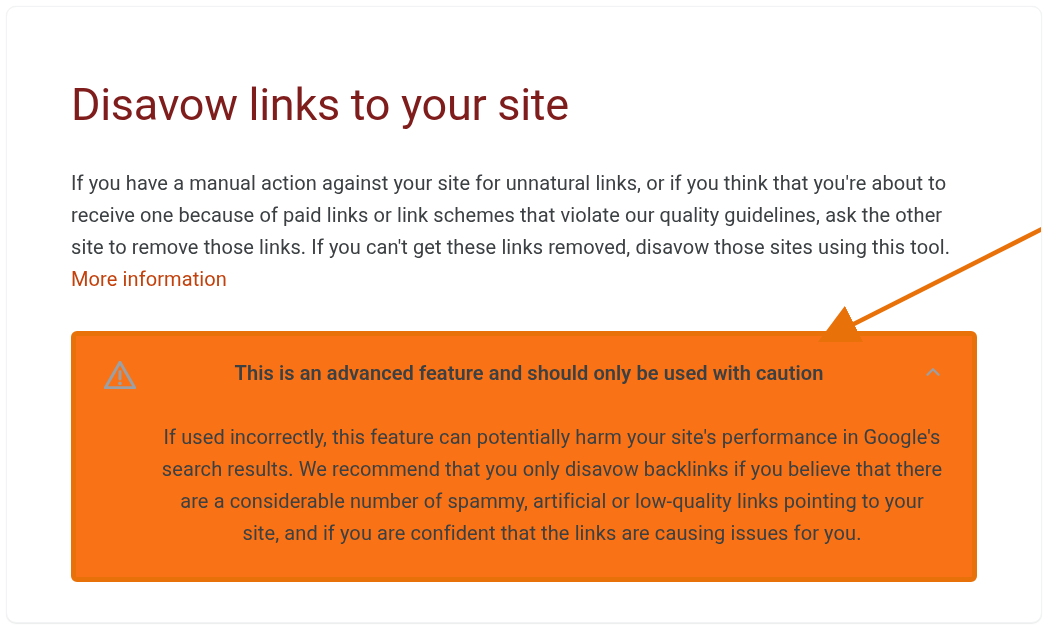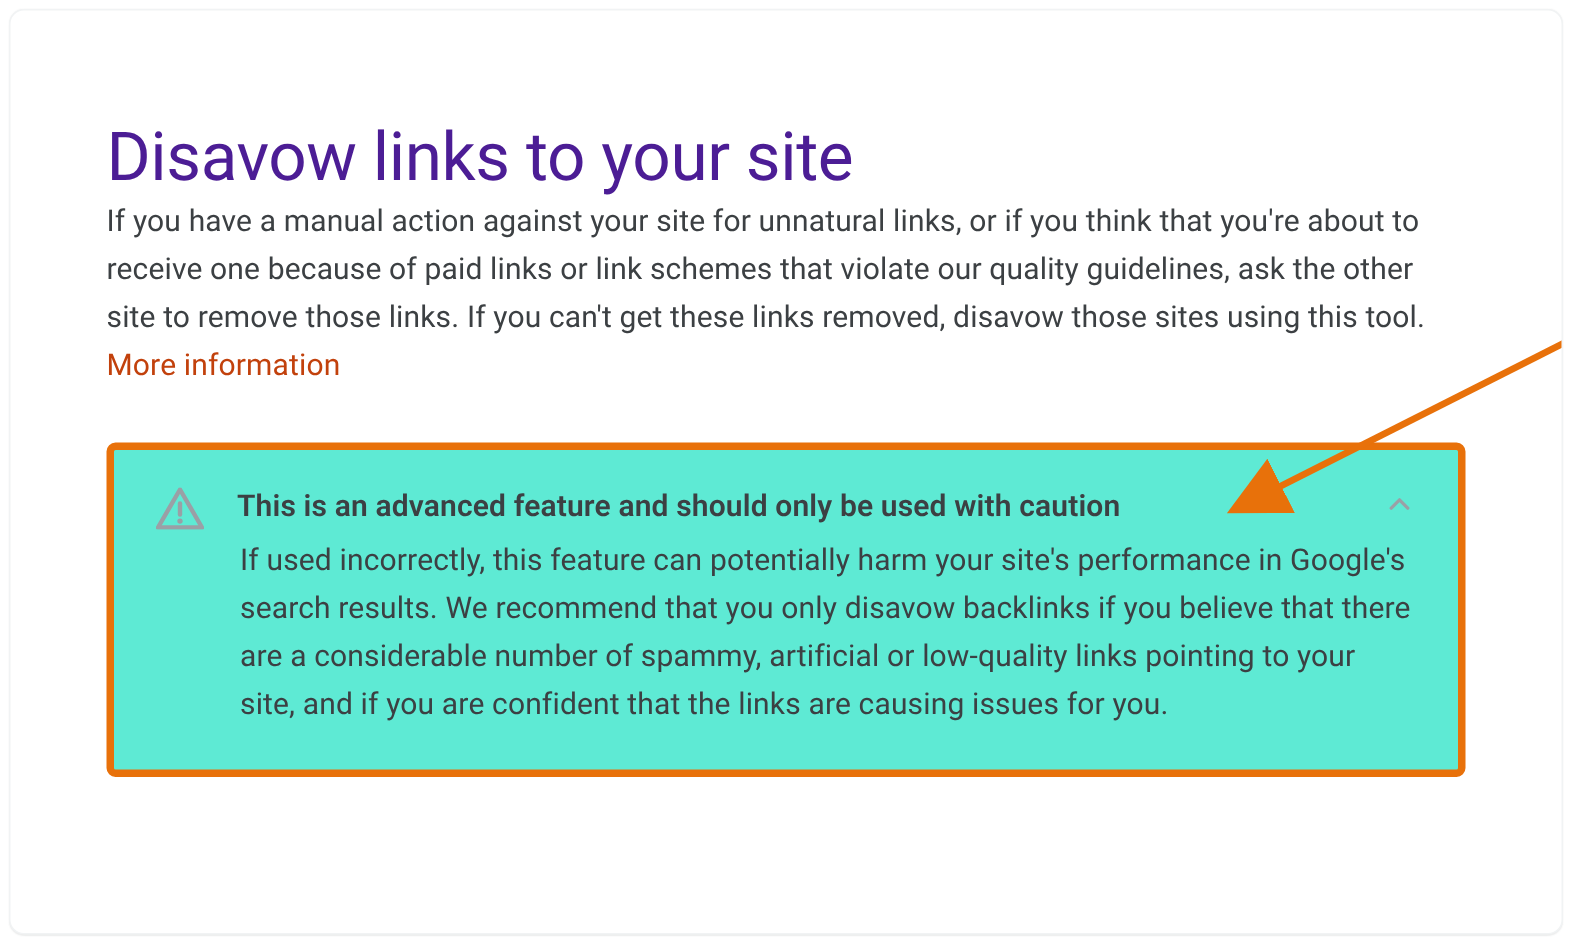--- a/index.html
+++ b/index.html
@@ -32,8 +32,9 @@
     .page-title {
       font-size: 45px;
       font-weight: 400;
-      color: #4c1d95;
+      color: #7f1d1d;
       letter-spacing: -0.3px;
+      margin-bottom: 36px;
       line-height: 1.15;
     }
     .intro-text {

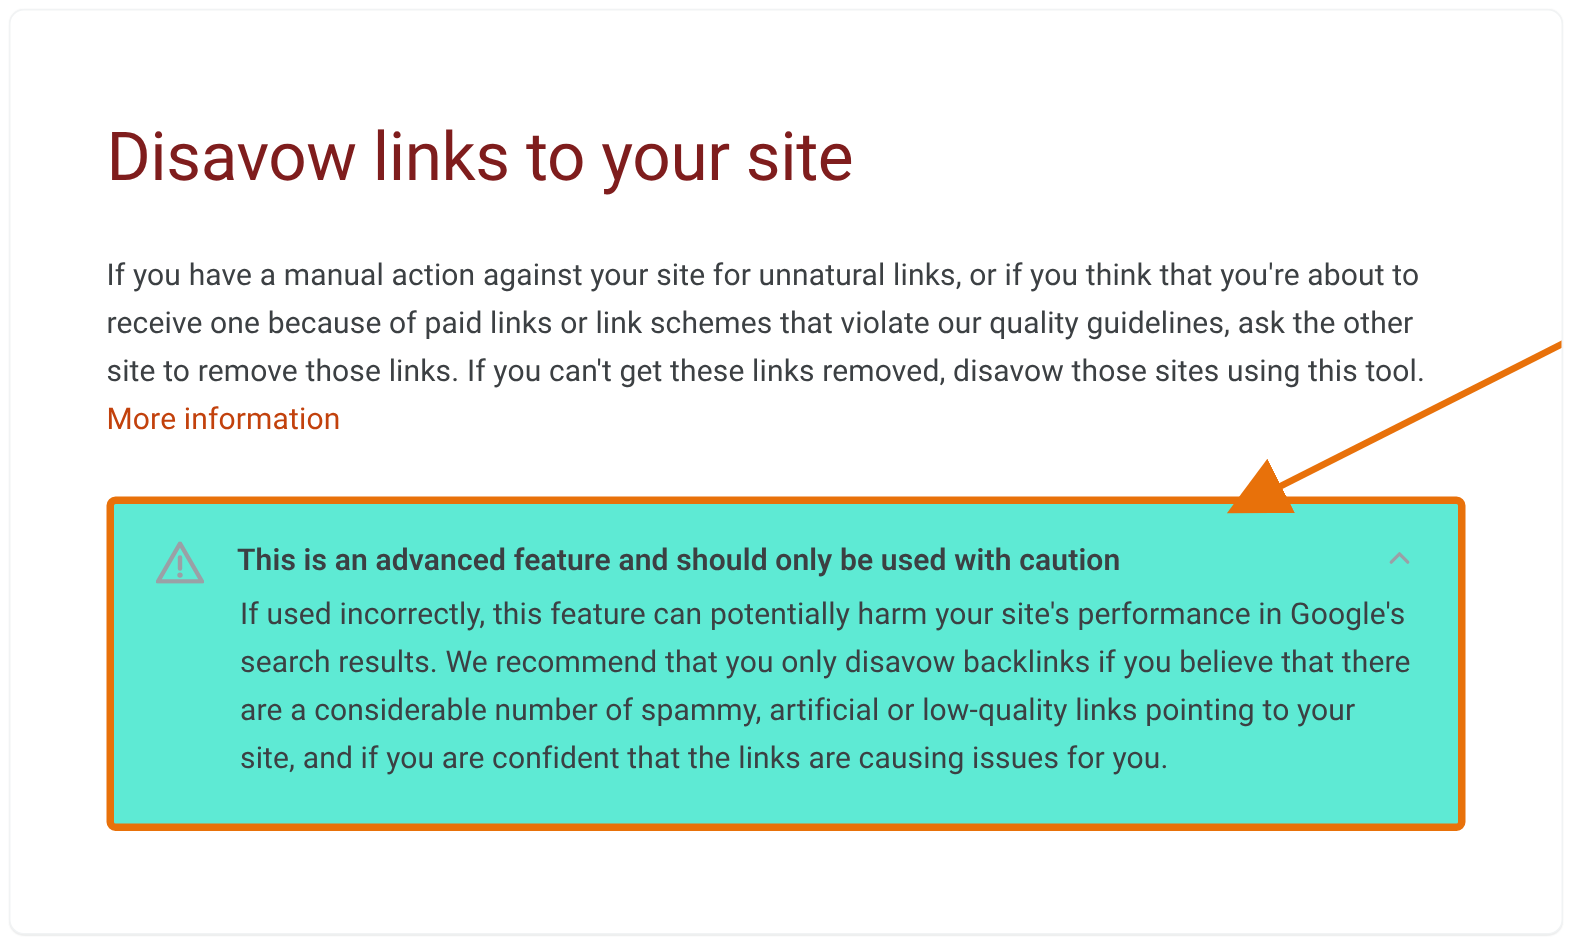--- a/index.html
+++ b/index.html
@@ -51,11 +51,12 @@
     }
     .warning-box {
       margin-top: 36px;
-      background: #5eead4;
+      background: #f97316;
       border-radius: 6px;
       padding: 24px 28px 28px 28px;
       position: relative;
       border: 5px solid #e8710a;
+      text-align: center;
     }
     .warning-header {
       display: flex;

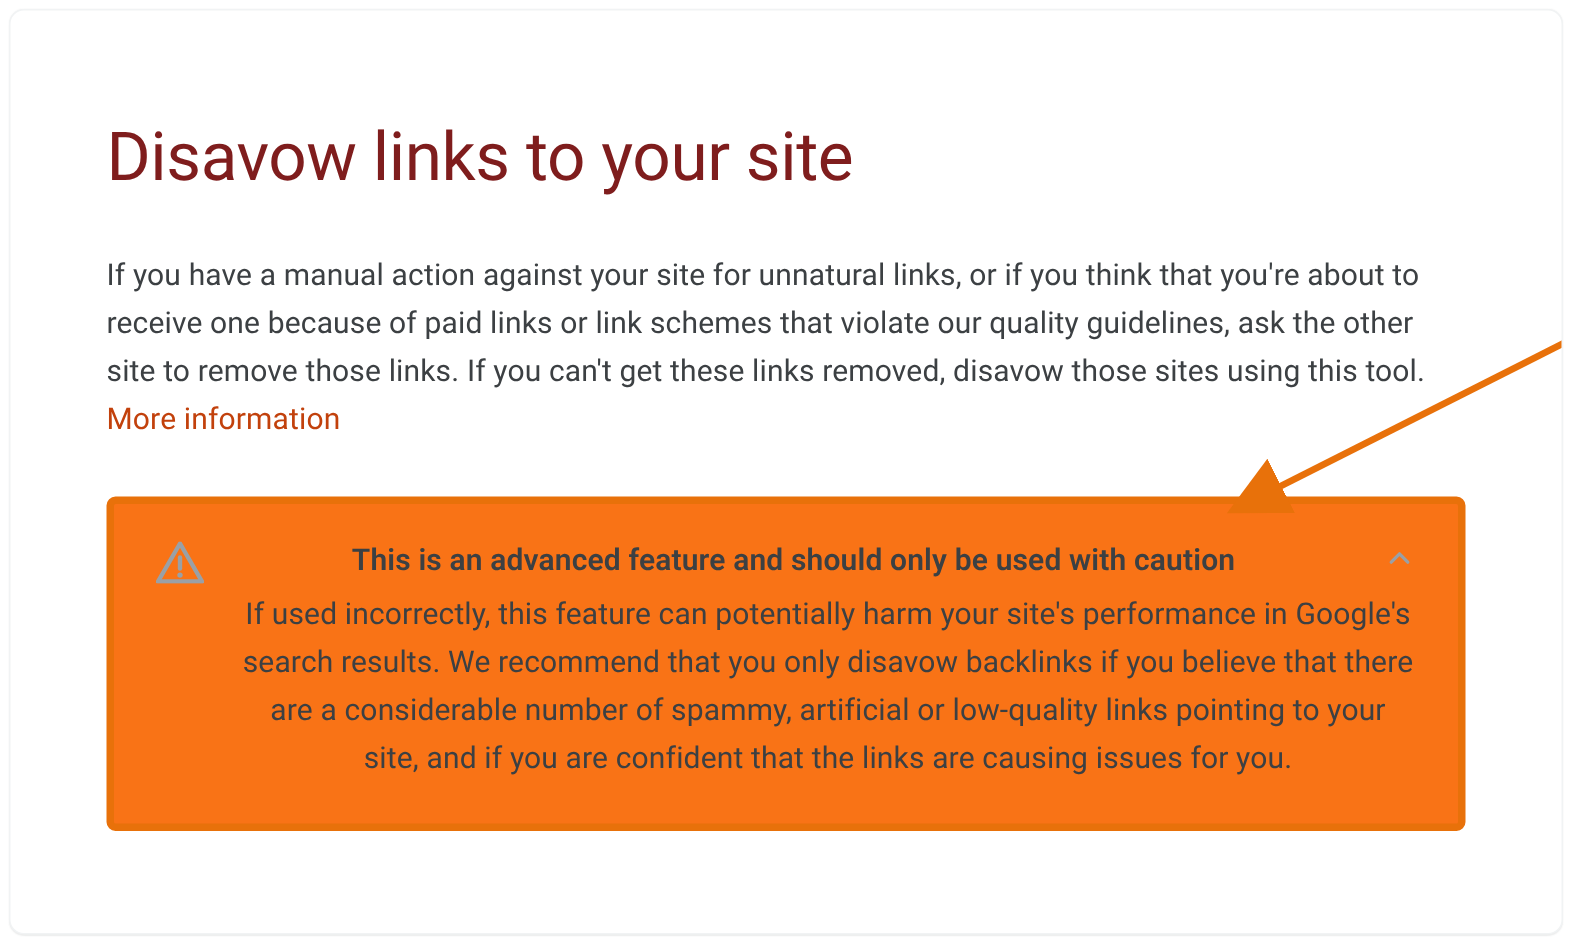--- a/index.html
+++ b/index.html
@@ -85,6 +85,7 @@
       color: #3c4043;
       line-height: 1.6;
       letter-spacing: 0.1px;
+      margin-top: 28px;
       margin-left: 56px;
       max-width: 790px;
     }

